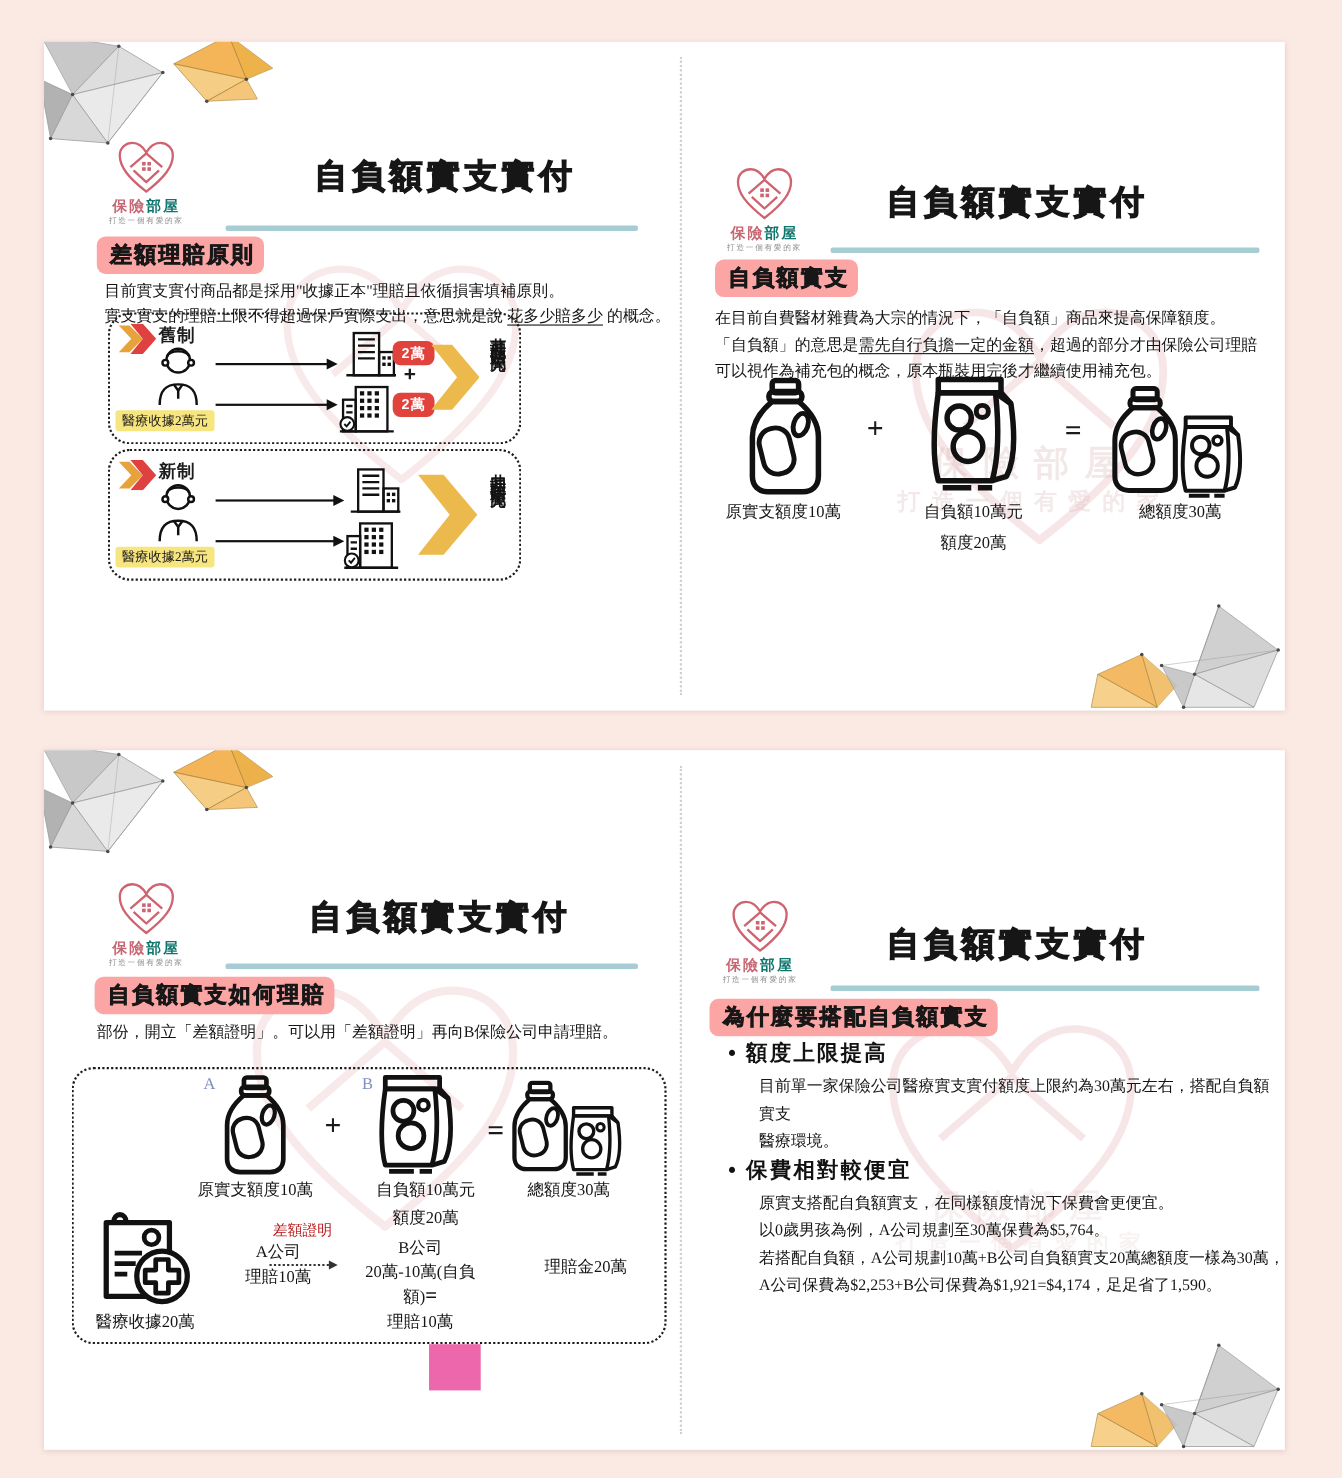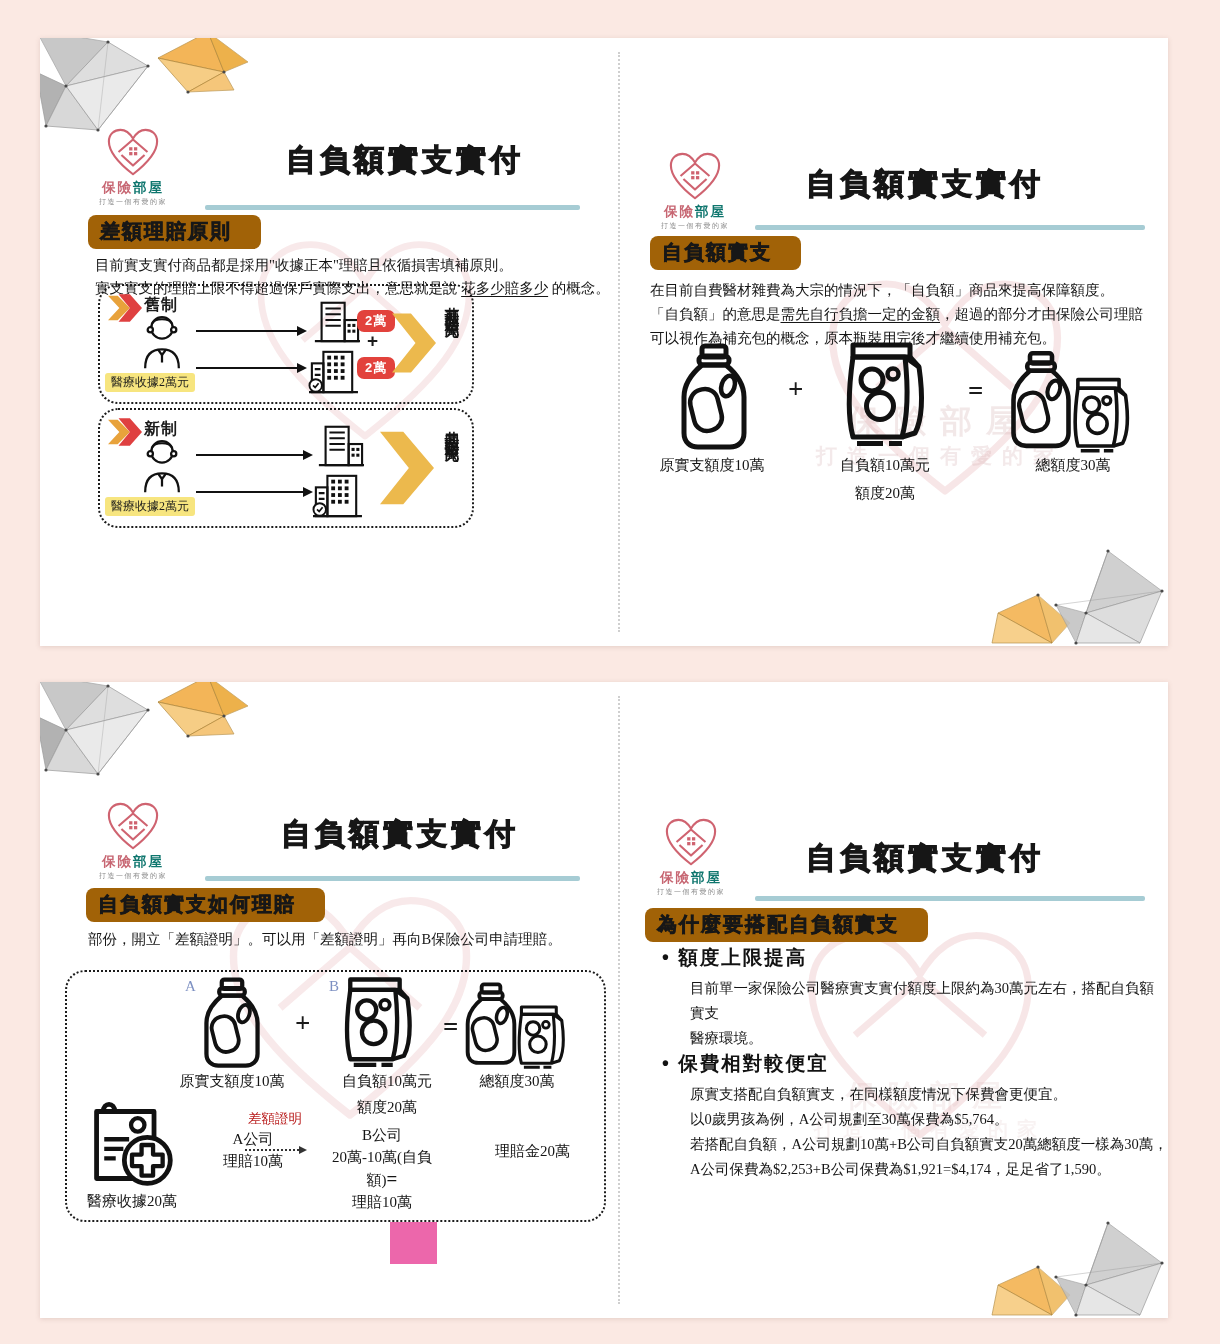--- a/index.html
+++ b/index.html
@@ -35,8 +35,8 @@
   }
   .teal-line{height:4.5px;background:#a6ccd4;border-radius:2px;}
   .badge{
-    display:inline-block;background:#a16207;border-radius:8px;
-    padding:3px 29px 4px 12px;font-size:20px;font-weight:900;letter-spacing:2px;
+    display:inline-block;background:#fca5a5;border-radius:8px;
+    padding:3px 8px 4px 12px;font-size:20px;font-weight:900;letter-spacing:2px;
     color:#171717;-webkit-text-stroke:.7px #171717;
   }
   

